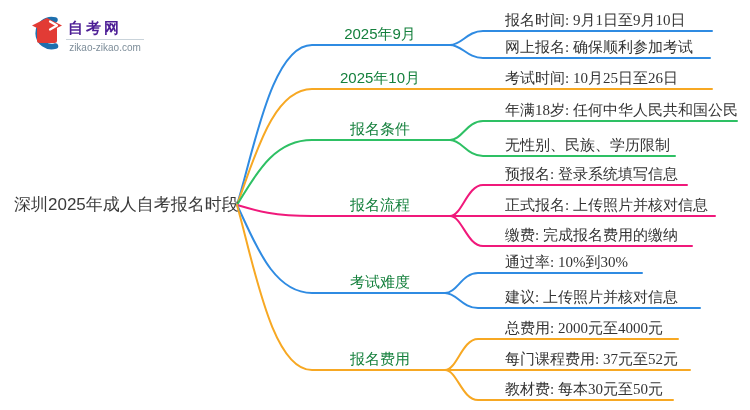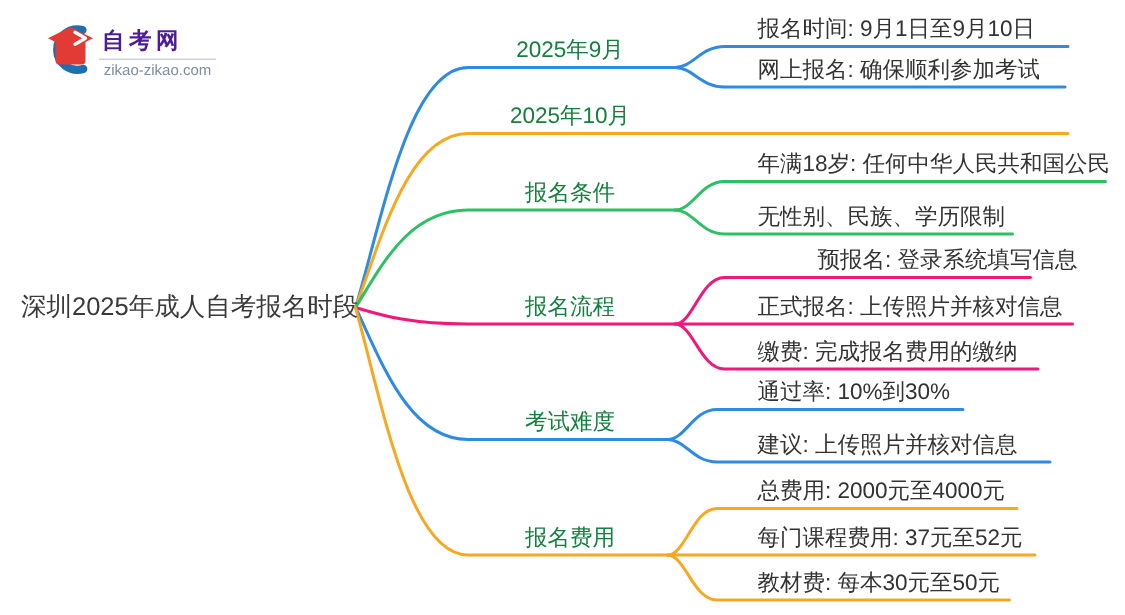--- a/index.html
+++ b/index.html
@@ -13,7 +13,7 @@
        line-height:20px;color:#3a3a3a;white-space:nowrap;}
   .branch-label{position:absolute;left:310px;width:140px;text-align:center;
        color:#15803d;font-size:15px;line-height:18px;height:18px;white-space:nowrap;}
-  .leaf{left:505px;}
+  .leaf{left:505px;font-family:Liberation Serif, serif;}
   
   .logo{position:absolute;left:28px;top:12px;width:130px;height:46px;cursor:pointer;}
   .logo-icon{position:absolute;left:0;top:1px;}

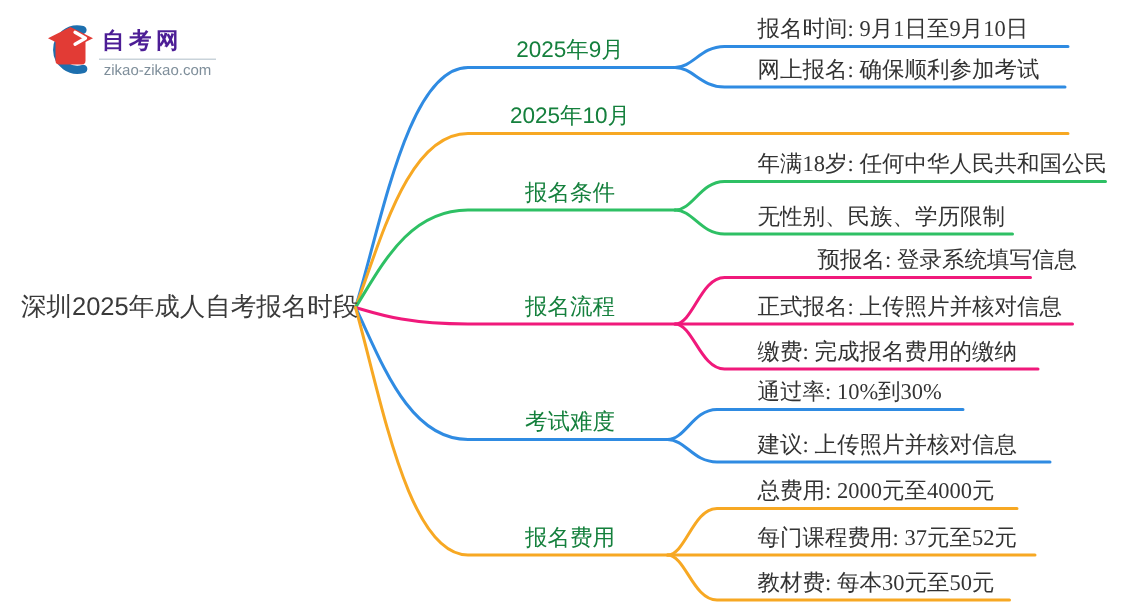--- a/index.html
+++ b/index.html
@@ -88,6 +88,7 @@
 
   <div class="txt leaf" style="top:11px;">报名时间: 9月1日至9月10日</div>
   <div class="txt leaf" style="top:38px;">网上报名: 确保顺利参加考试</div>
+  <div class="txt leaf" style="top:69px;">考试时间: 10月25日至26日</div>
   <div class="txt leaf" style="top:101px;">年满18岁: 任何中华人民共和国公民</div>
   <div class="txt leaf" style="top:136px;">无性别、民族、学历限制</div>
   <div class="txt leaf" style="top:165px;margin-left:40px;">预报名: 登录系统填写信息</div>

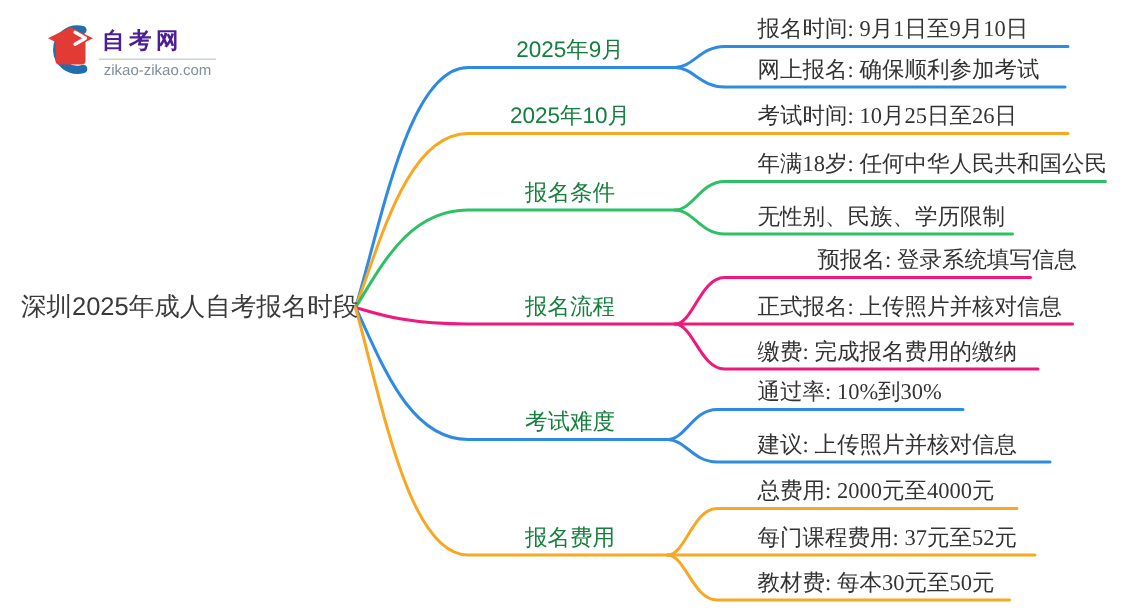--- a/index.html
+++ b/index.html
@@ -91,7 +91,7 @@
   <div class="txt leaf" style="top:69px;">考试时间: 10月25日至26日</div>
   <div class="txt leaf" style="top:101px;">年满18岁: 任何中华人民共和国公民</div>
   <div class="txt leaf" style="top:136px;">无性别、民族、学历限制</div>
-  <div class="txt leaf" style="top:165px;margin-left:40px;">预报名: 登录系统填写信息</div>
+  <div class="txt leaf" style="top:165px;">预报名: 登录系统填写信息</div>
   <div class="txt leaf" style="top:196px;">正式报名: 上传照片并核对信息</div>
   <div class="txt leaf" style="top:226px;">缴费: 完成报名费用的缴纳</div>
   <div class="txt leaf" style="top:253px;">通过率: 10%到30%</div>

